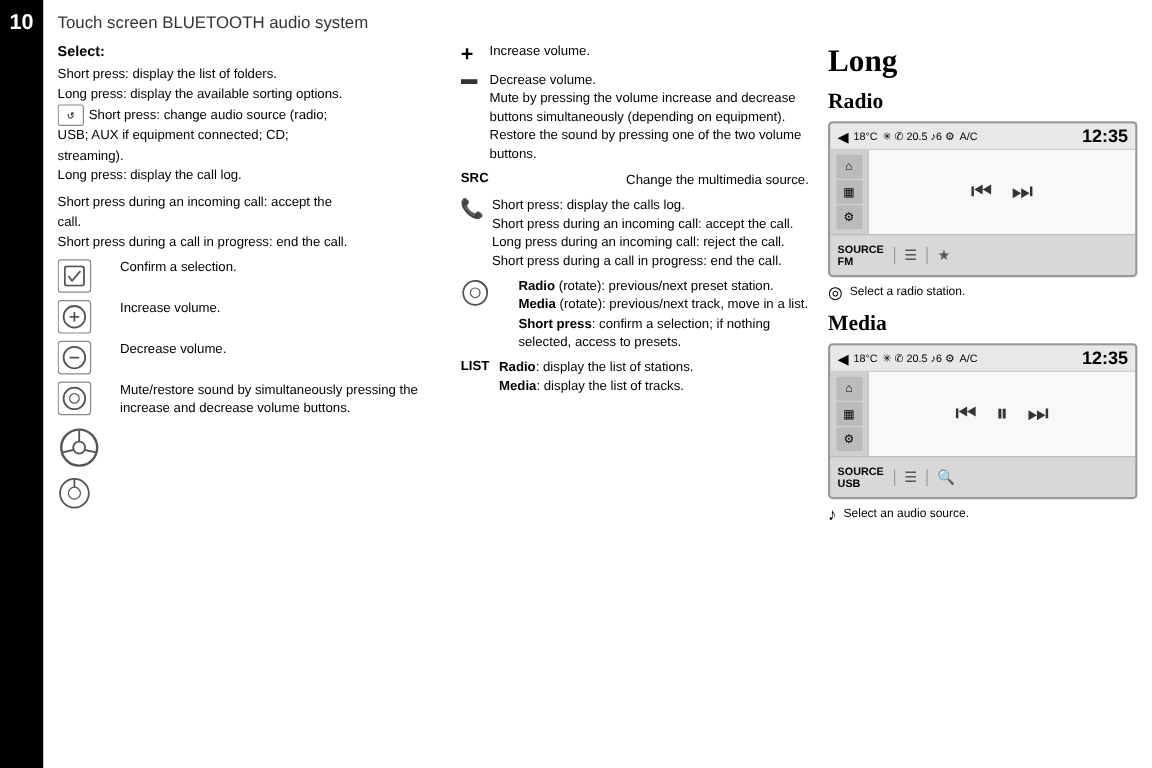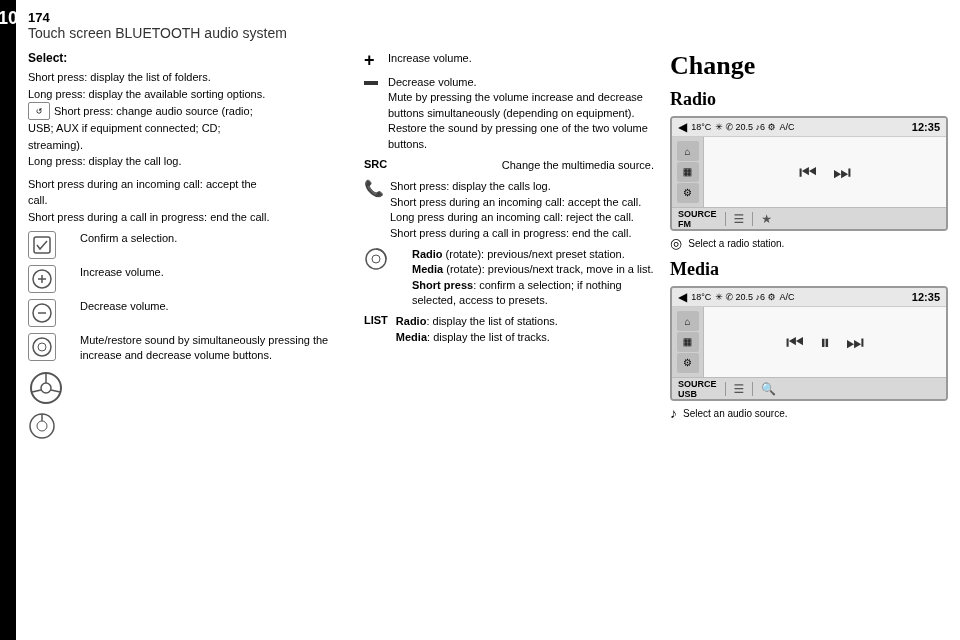--- a/index.html
+++ b/index.html
@@ -16,7 +16,7 @@
 
     
     .page-tab {
-      width: 16px;
+      width: 36px;
       background: #000;
       color: #fff;
       display: flex;

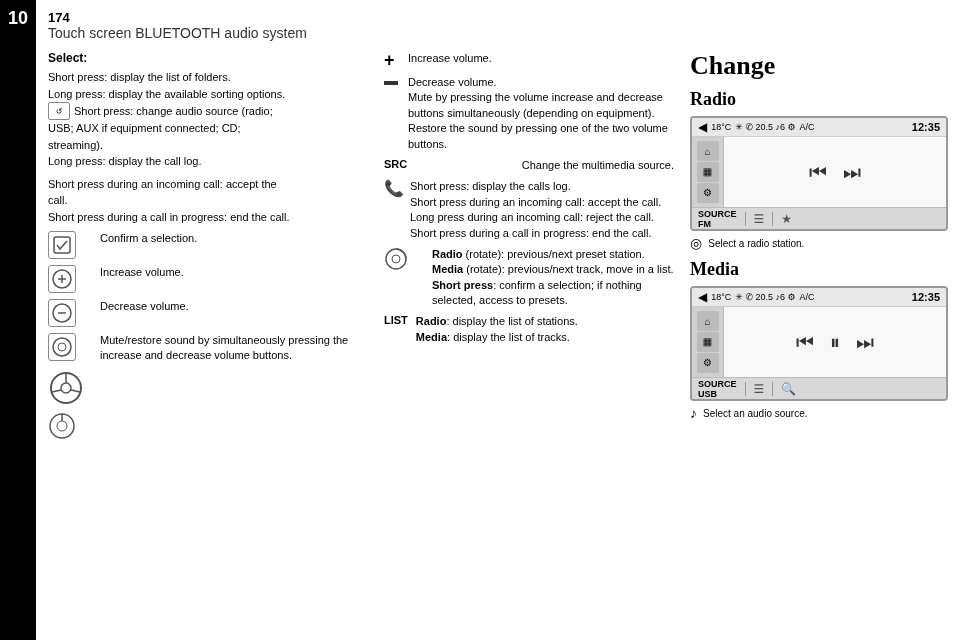--- a/index.html
+++ b/index.html
@@ -336,7 +336,6 @@
 <div class="main-content">
 
   <div class="page-header">
-    <div class="page-number">174</div>
     <div class="page-subtitle">Touch screen BLUETOOTH audio system</div>
   </div>
 

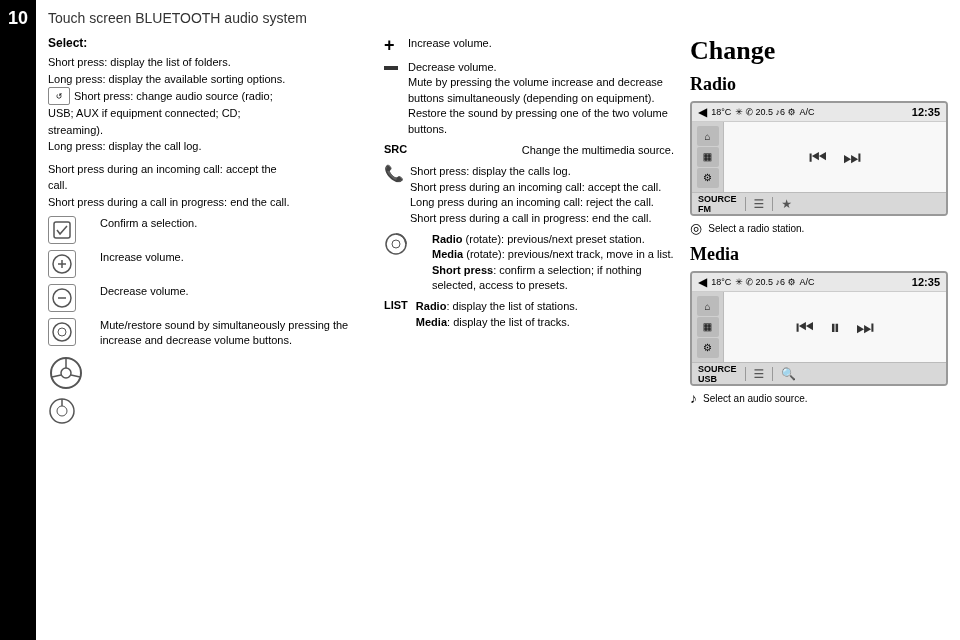--- a/index.html
+++ b/index.html
@@ -487,7 +487,7 @@
 
     <div class="col-right">
 
-      <div class="menus-title">Change</div>
+      <div class="menus-title">Long</div>
 
       <div class="radio-title">Radio</div>
 

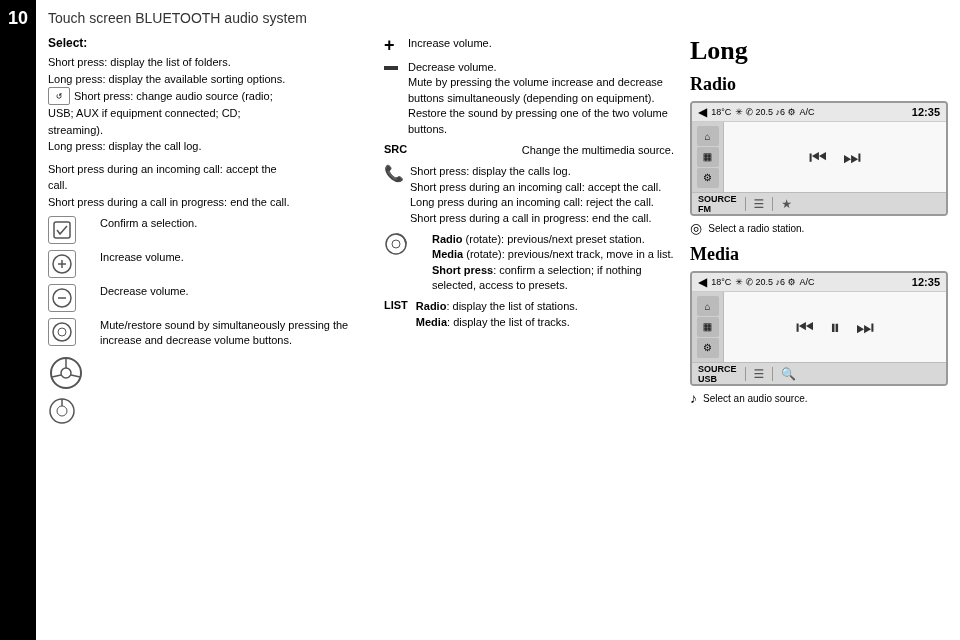--- a/index.html
+++ b/index.html
@@ -238,7 +238,7 @@
 
     .screen-status-right {
       font-weight: bold;
-      font-size: 11px;
+      font-size: 15px;
     }
 
     .screen-body {

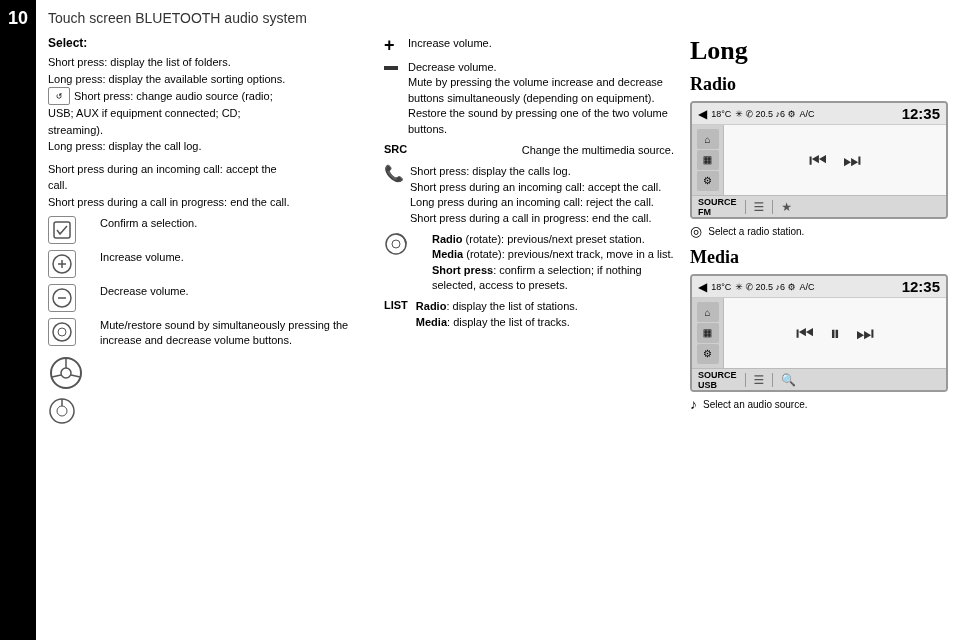--- a/index.html
+++ b/index.html
@@ -286,7 +286,7 @@
     .screen-bottom-bar {
       background: #d8d8d8;
       border-top: 1px solid #bbb;
-      height: 22px;
+      height: 34px;
       display: flex;
       align-items: center;
       padding: 0 6px;

